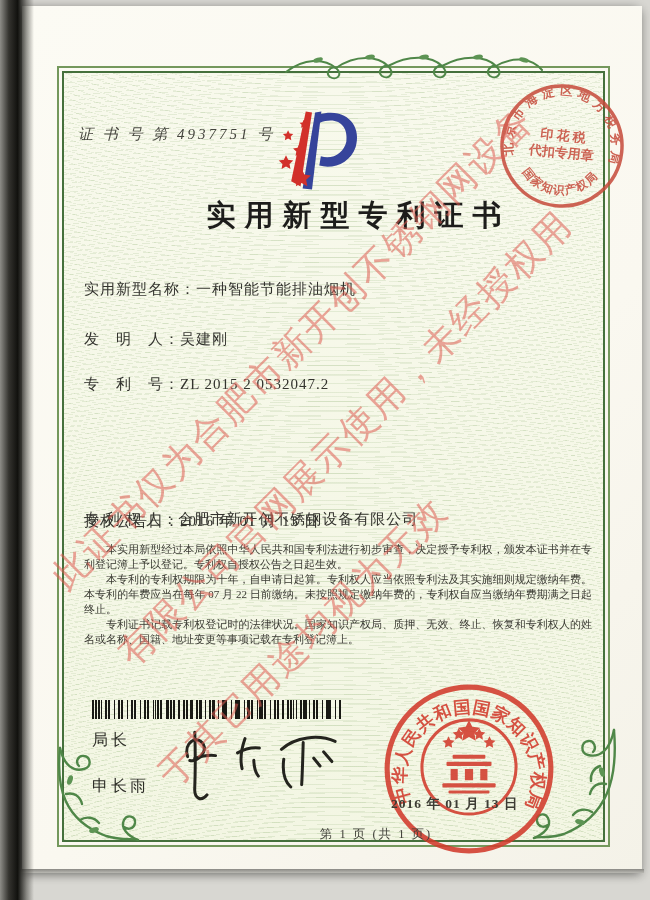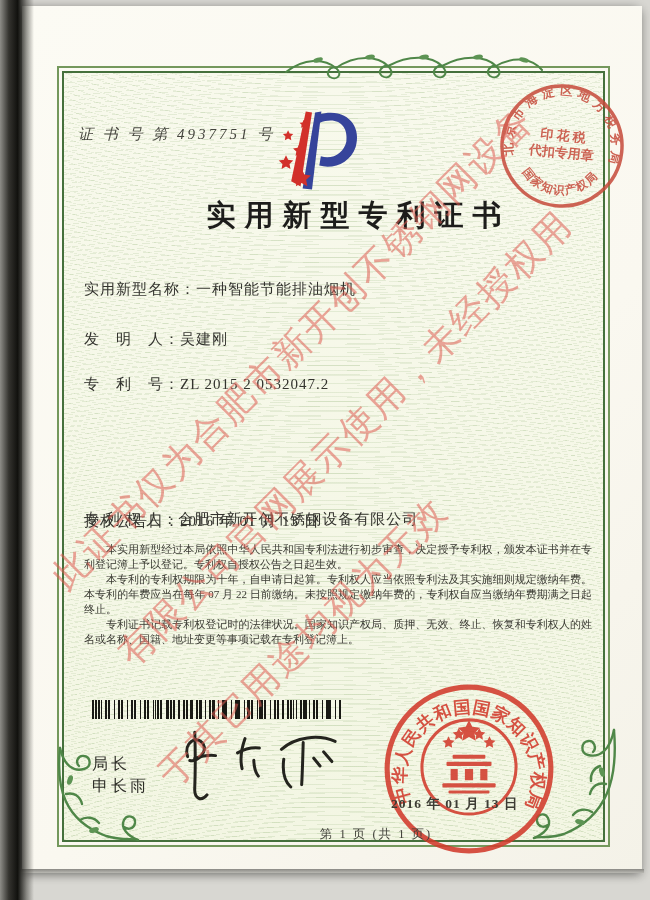--- a/index.html
+++ b/index.html
@@ -45,7 +45,7 @@
              repeating-linear-gradient(90deg,#191914 0 2px,rgba(0,0,0,0) 2px 3px,#191914 3px 5px,rgba(0,0,0,0) 5px 9px,#191914 9px 10px,rgba(0,0,0,0) 10px 13px),
              repeating-linear-gradient(90deg,rgba(0,0,0,0) 0 6px,#191914 6px 8px,rgba(0,0,0,0) 8px 17px,#191914 17px 18px,rgba(0,0,0,0) 18px 23px); }
   .signoff { position:absolute; left:70px; z-index:10; font-size:16px; color:#2e2e28; letter-spacing:3px; }
-  .pos-label{ top:748px; } .signer{ top:770px; }
+  .pos-label{ top:724px; } .signer{ top:770px; }
   .sig { position:absolute; left:140px; top:714px; width:200px; height:92px; z-index:11;
          transform:rotate(-2deg); }
   .seal { position:absolute; left:359px; top:675px; width:176px; height:176px; z-index:9; opacity:.88; }

